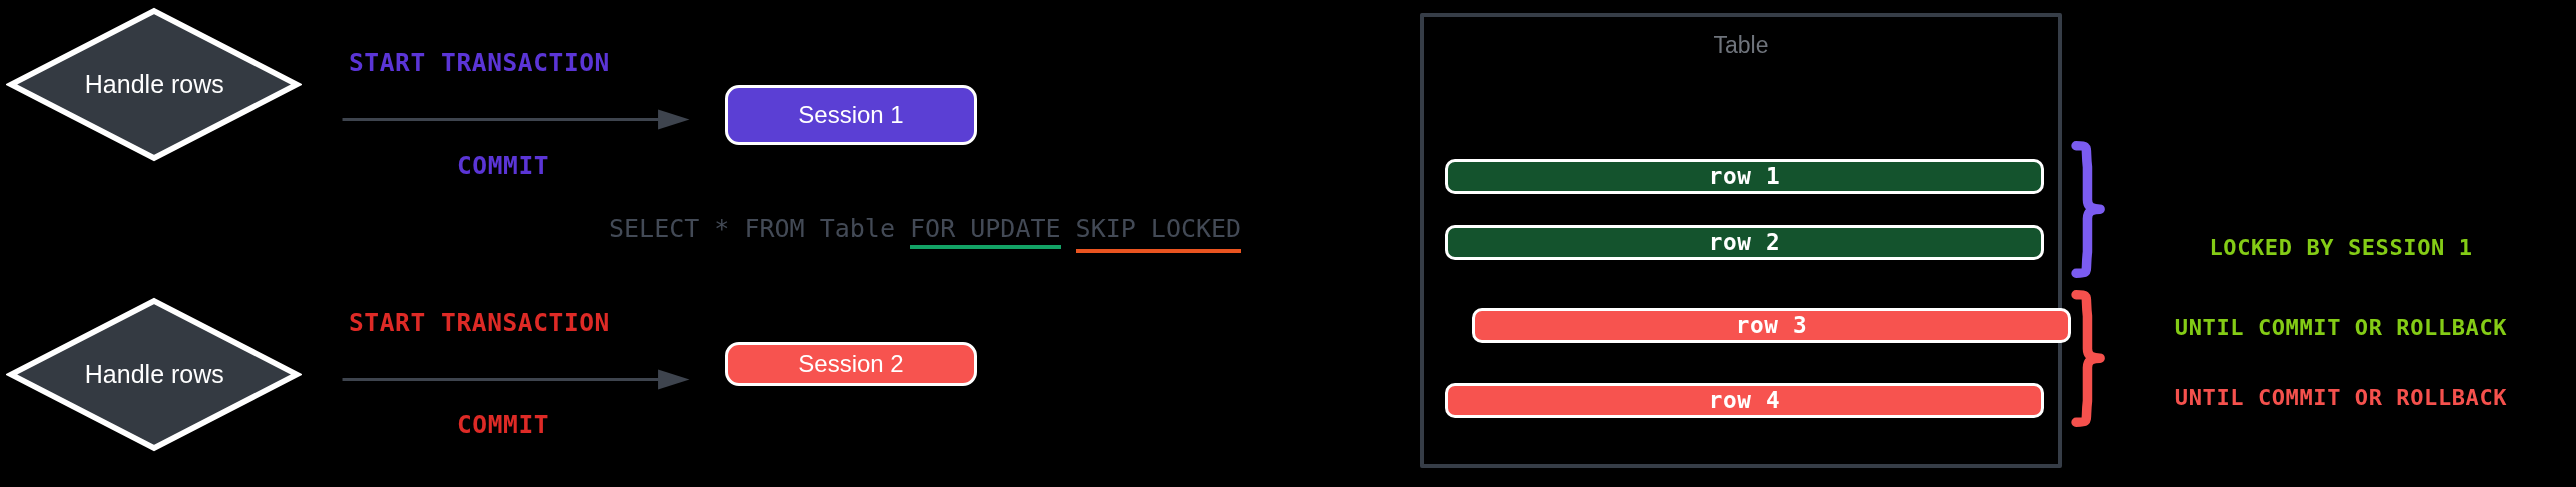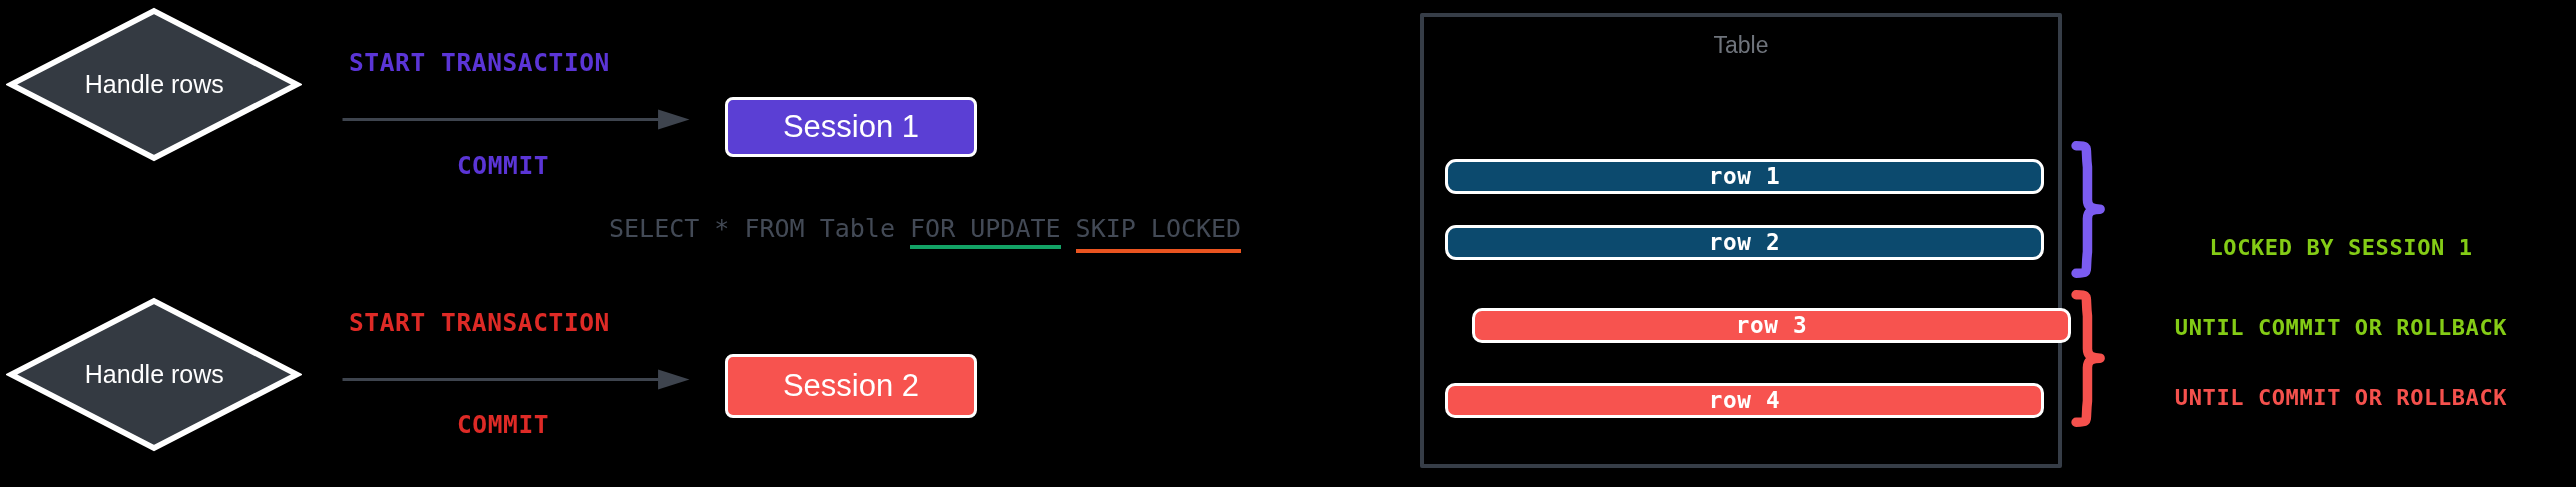--- a/index.html
+++ b/index.html
@@ -66,12 +66,11 @@
     align-items: center;
     justify-content: center;
     border: 3.1px solid #ffffff;
-    border-radius: 8px;
+    border-radius: 14px;
     color: #ffffff;
     font-family: "Liberation Sans", sans-serif;
-    font-size: 31px;
+    font-size: 24px;
     box-sizing: border-box;
-    margin-top: 12px;
   }
   .pill-purple { background: #5B3FD4; }
   .pill-red    { background: #F7534F; }

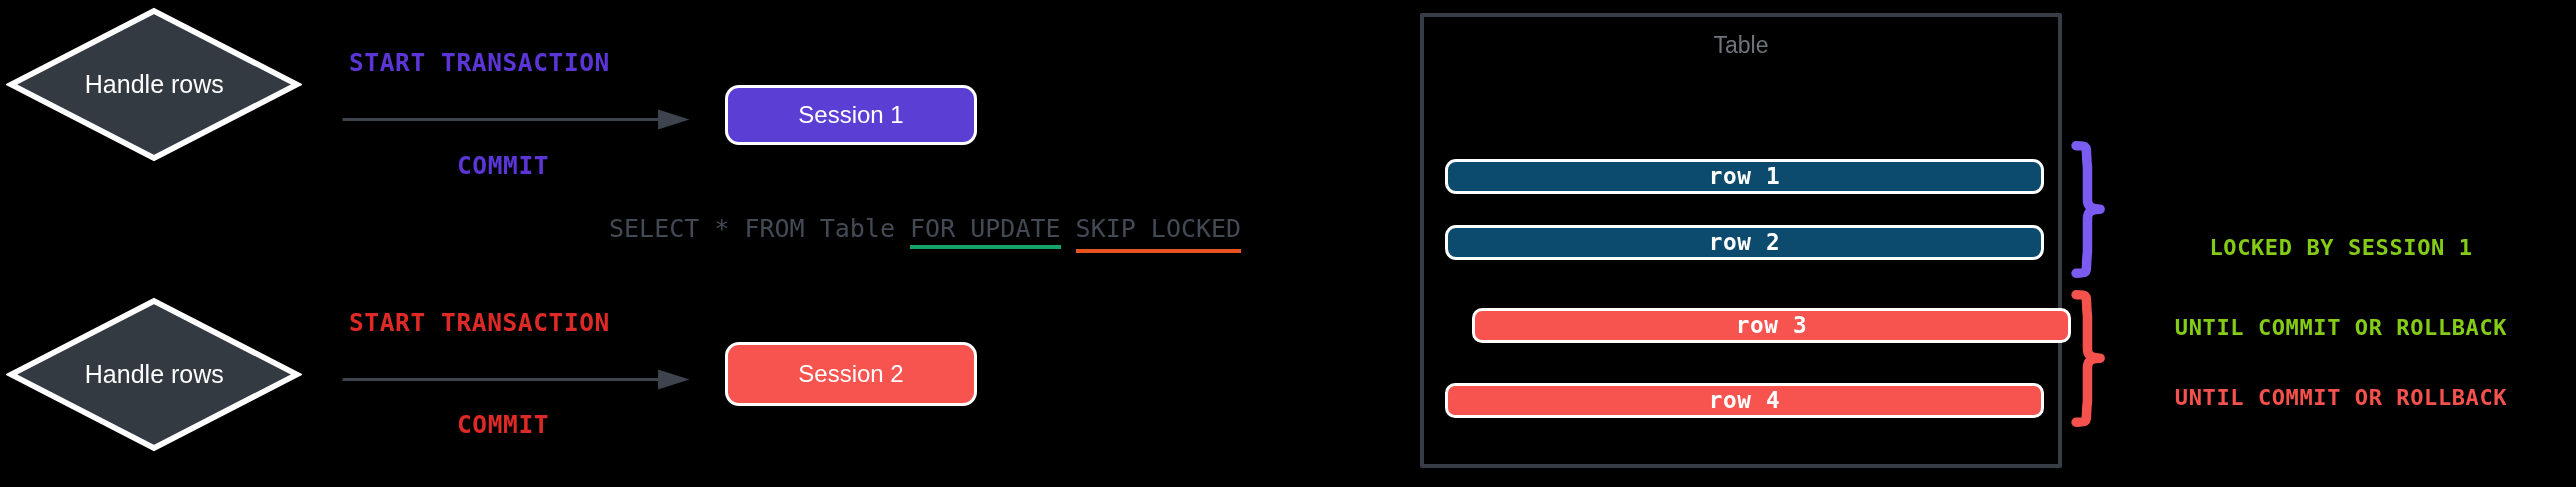--- a/index.html
+++ b/index.html
@@ -127,7 +127,7 @@
     font-weight: 700;
     letter-spacing: 0.6px;
   }
-  .row-purple { background: #0c4a6e; border-radius: 11px; }
+  .row-purple { background: #14532d; }
   .row-red    { background: #F7534F; }
 
   

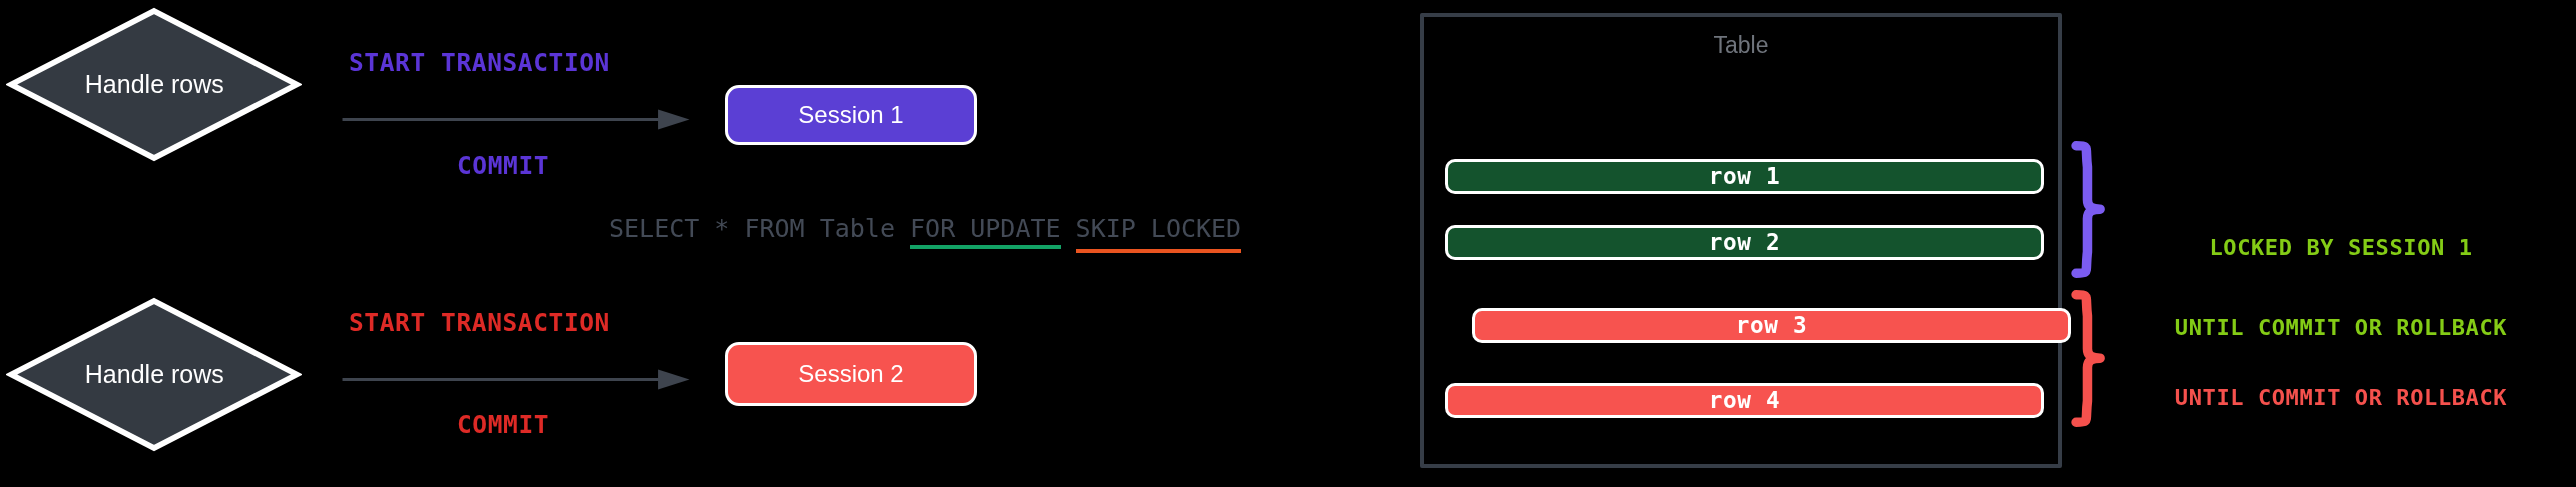--- a/index.html
+++ b/index.html
@@ -198,7 +198,7 @@
 
   <div class="mono txn-label red" style="left:457px; top:410px;">COMMIT</div>
 
-  <div class="pill pill-red" style="left:725px; top:342px; width:252px; height:64px;">
+  <div class="pill pill-red" style="left:725px; top:342px; width:252px; height:44px;">
     <span>Session 2</span>
   </div>
 

